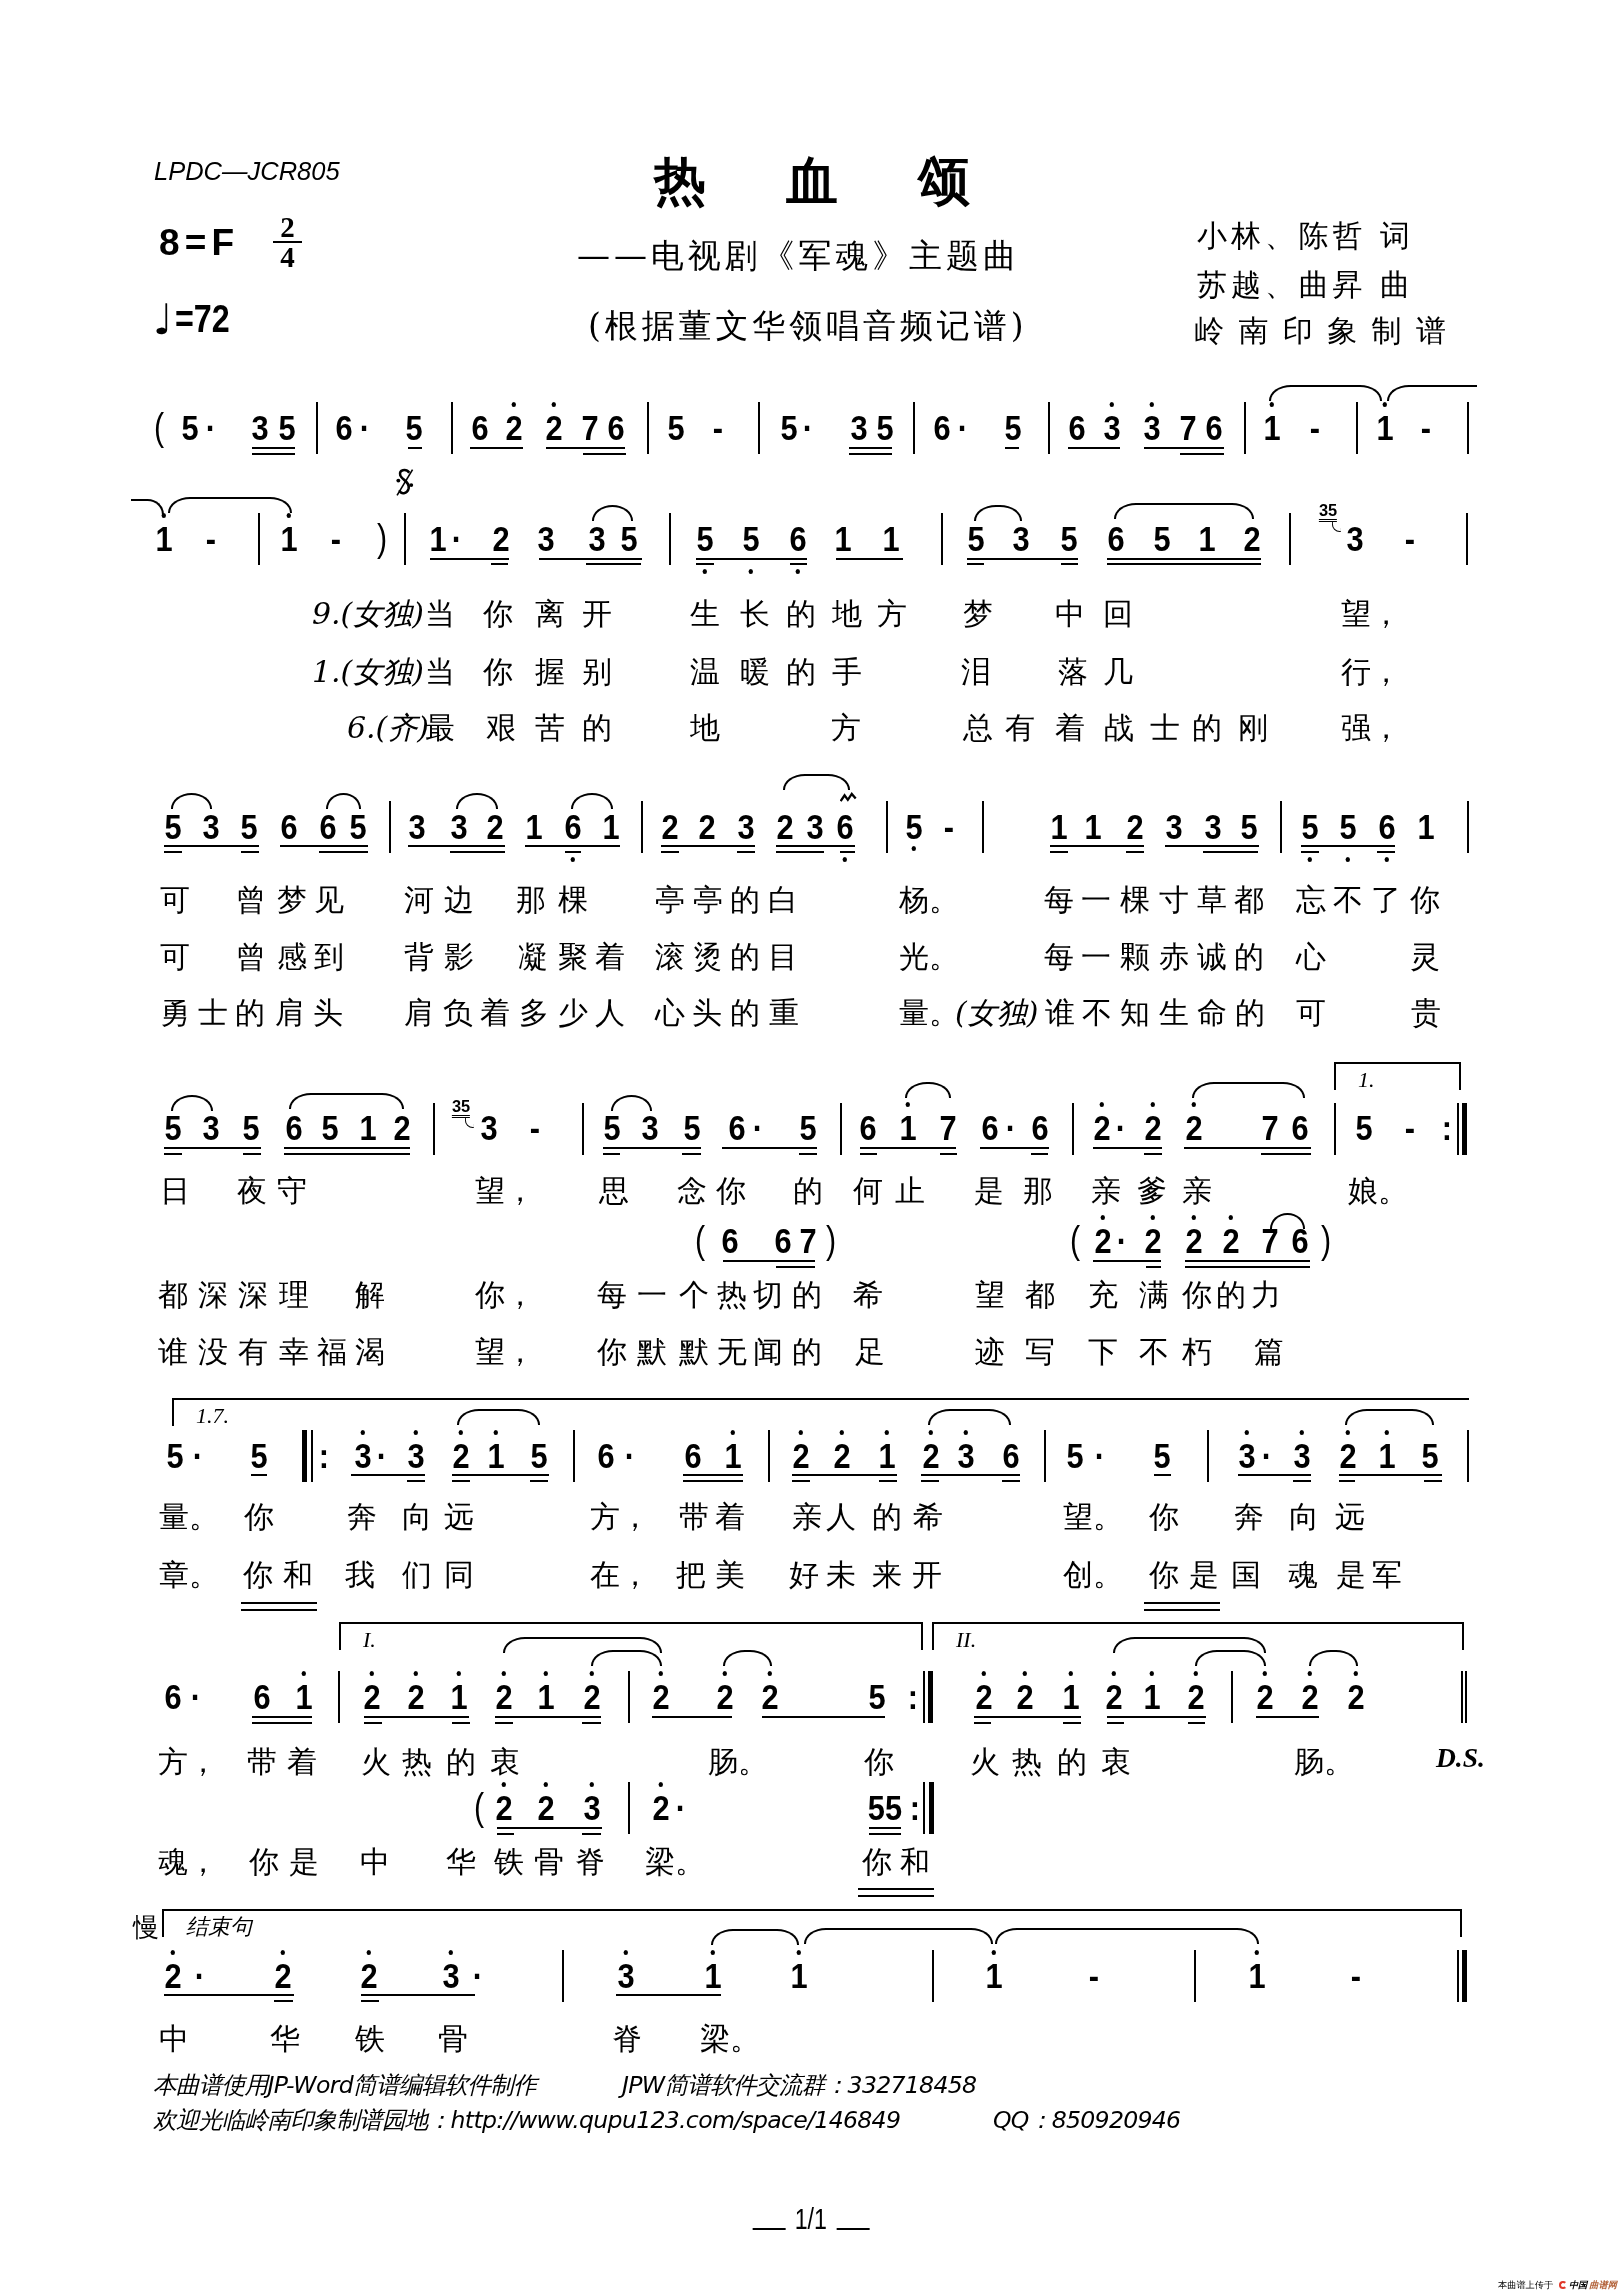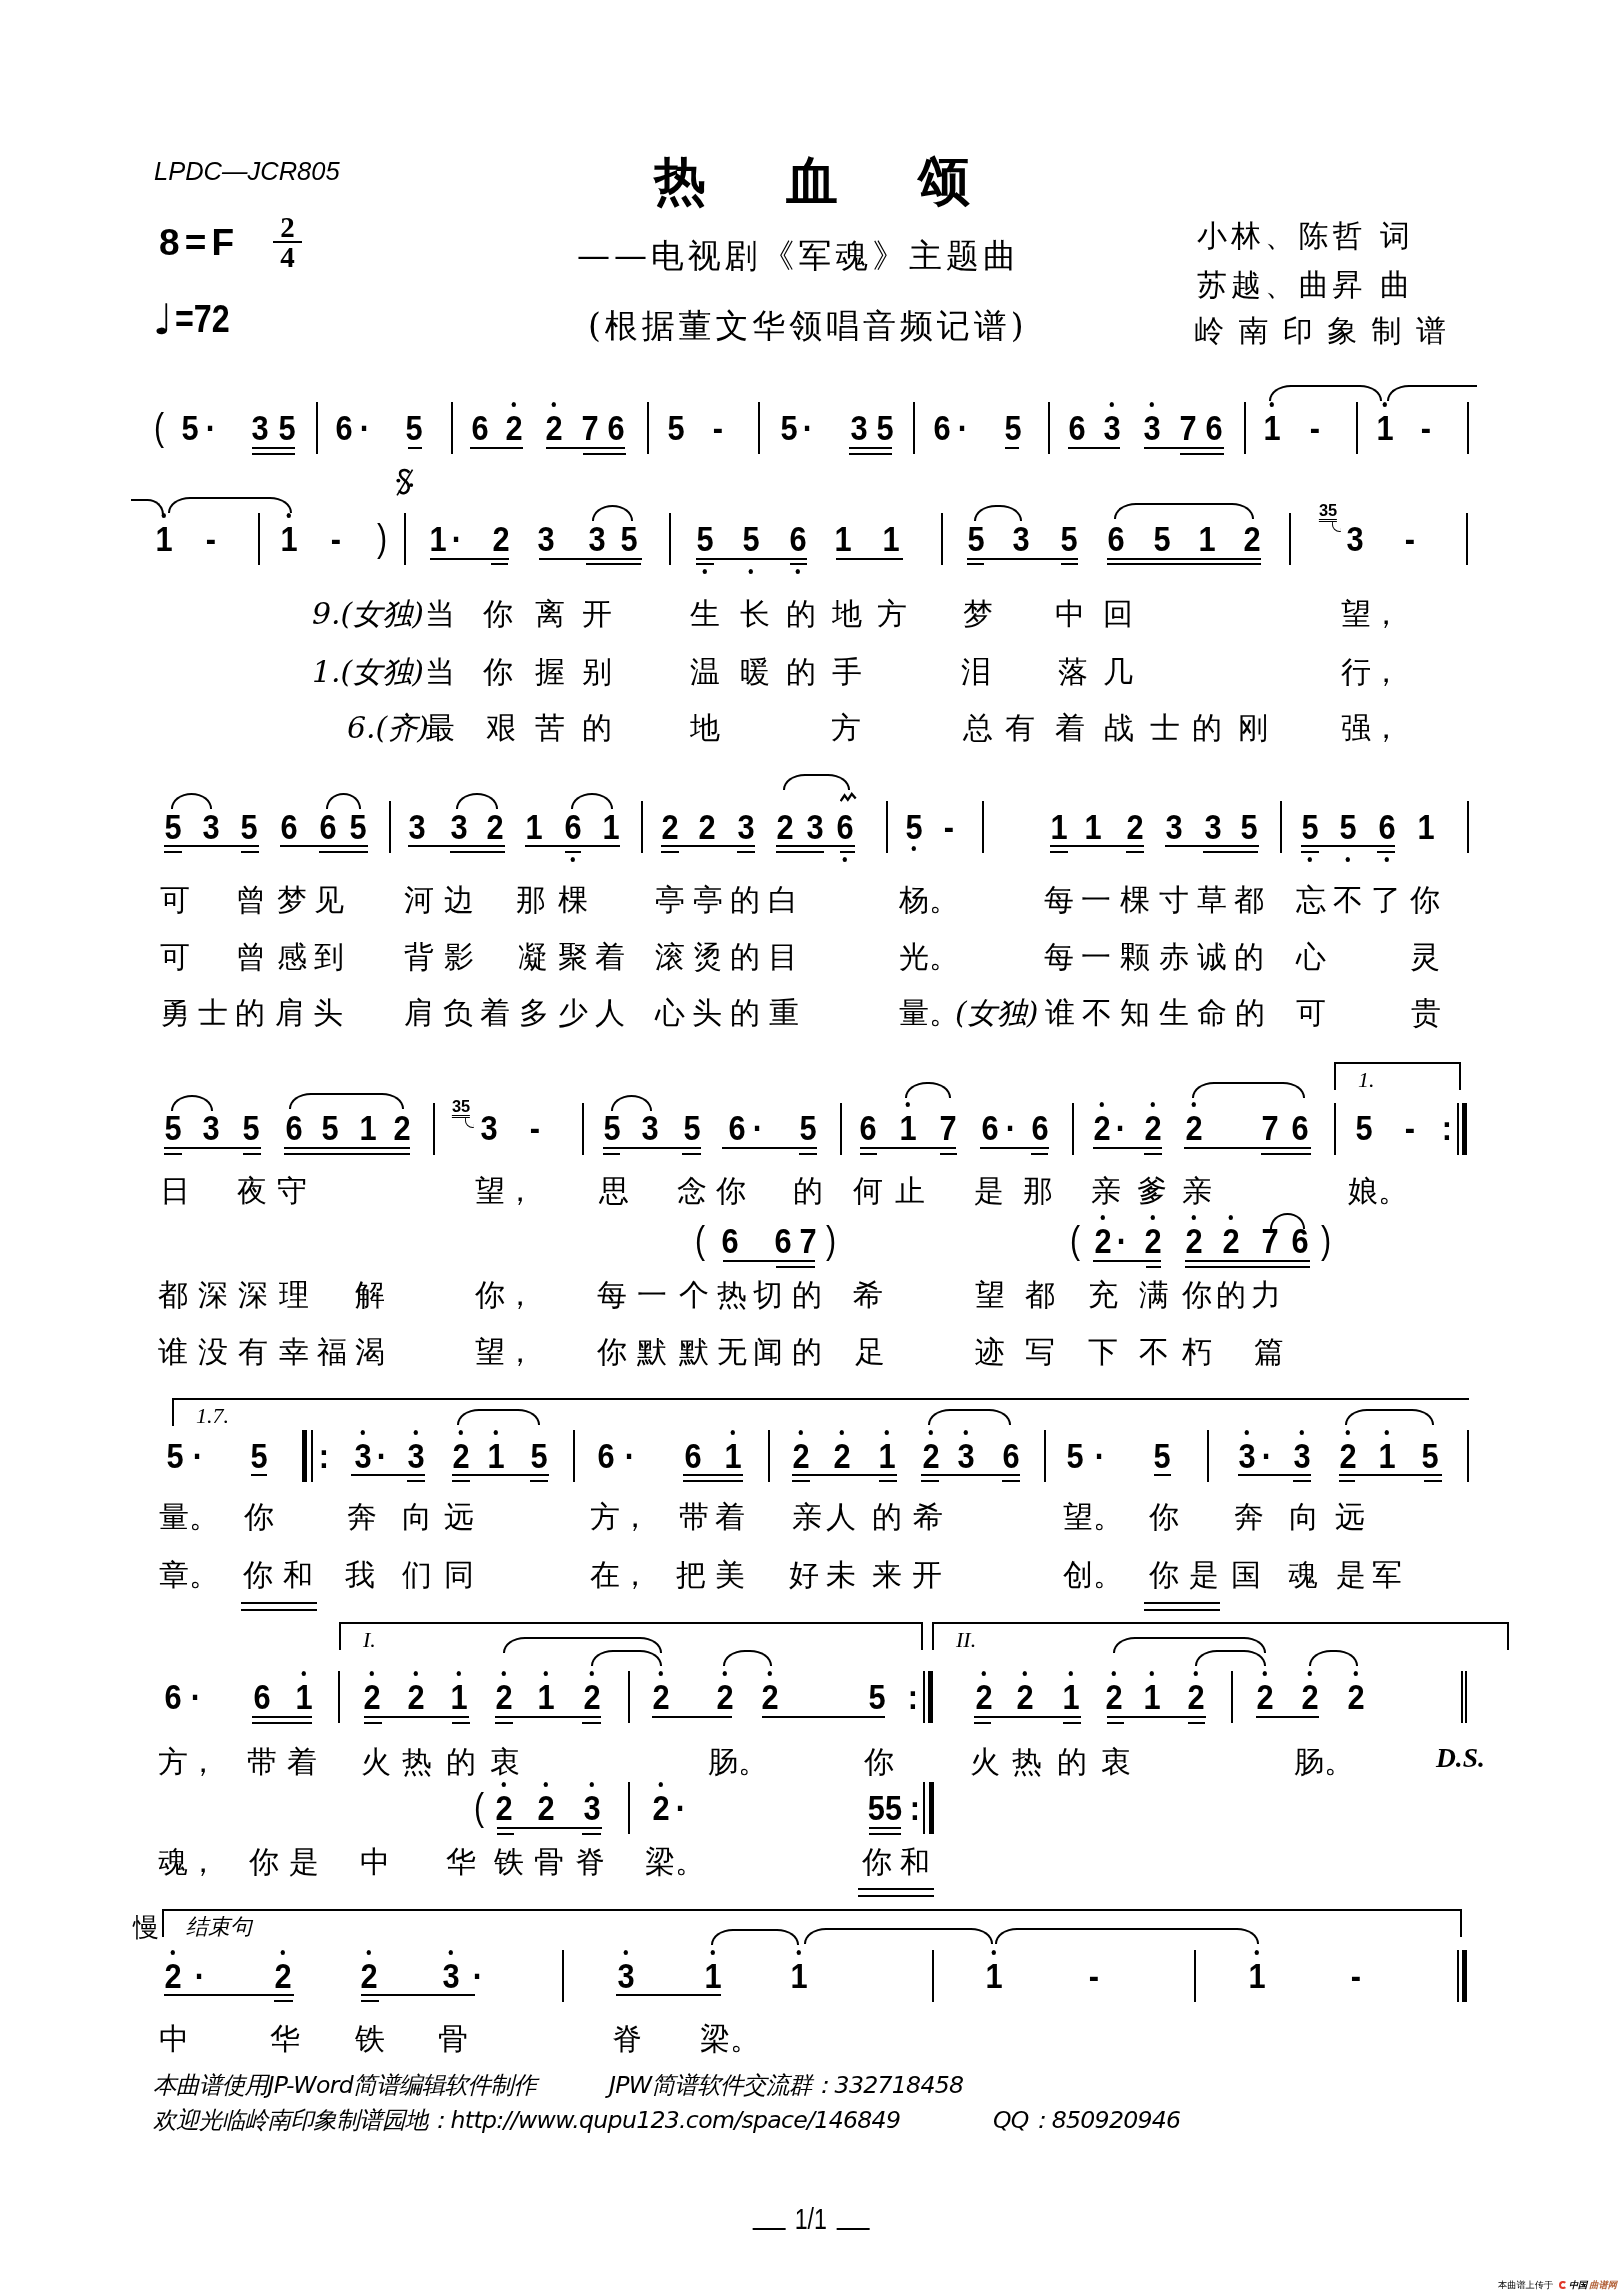--- a/index.html
+++ b/index.html
@@ -696,7 +696,7 @@
       <div class="volta closed" style="left: 339px; width: 584px; top: 1622px;">
         <span class="volta-label">I.</span>
       </div>
-      <div class="volta closed" style="left: 932px; width: 577px; top: 1622px;">
+      <div class="volta closed" style="left: 932px; width: 532px; top: 1622px;">
         <span class="volta-label">II.</span>
       </div>
       <span class="ly" style="left: 158px; top: 1746px;">方，</span>

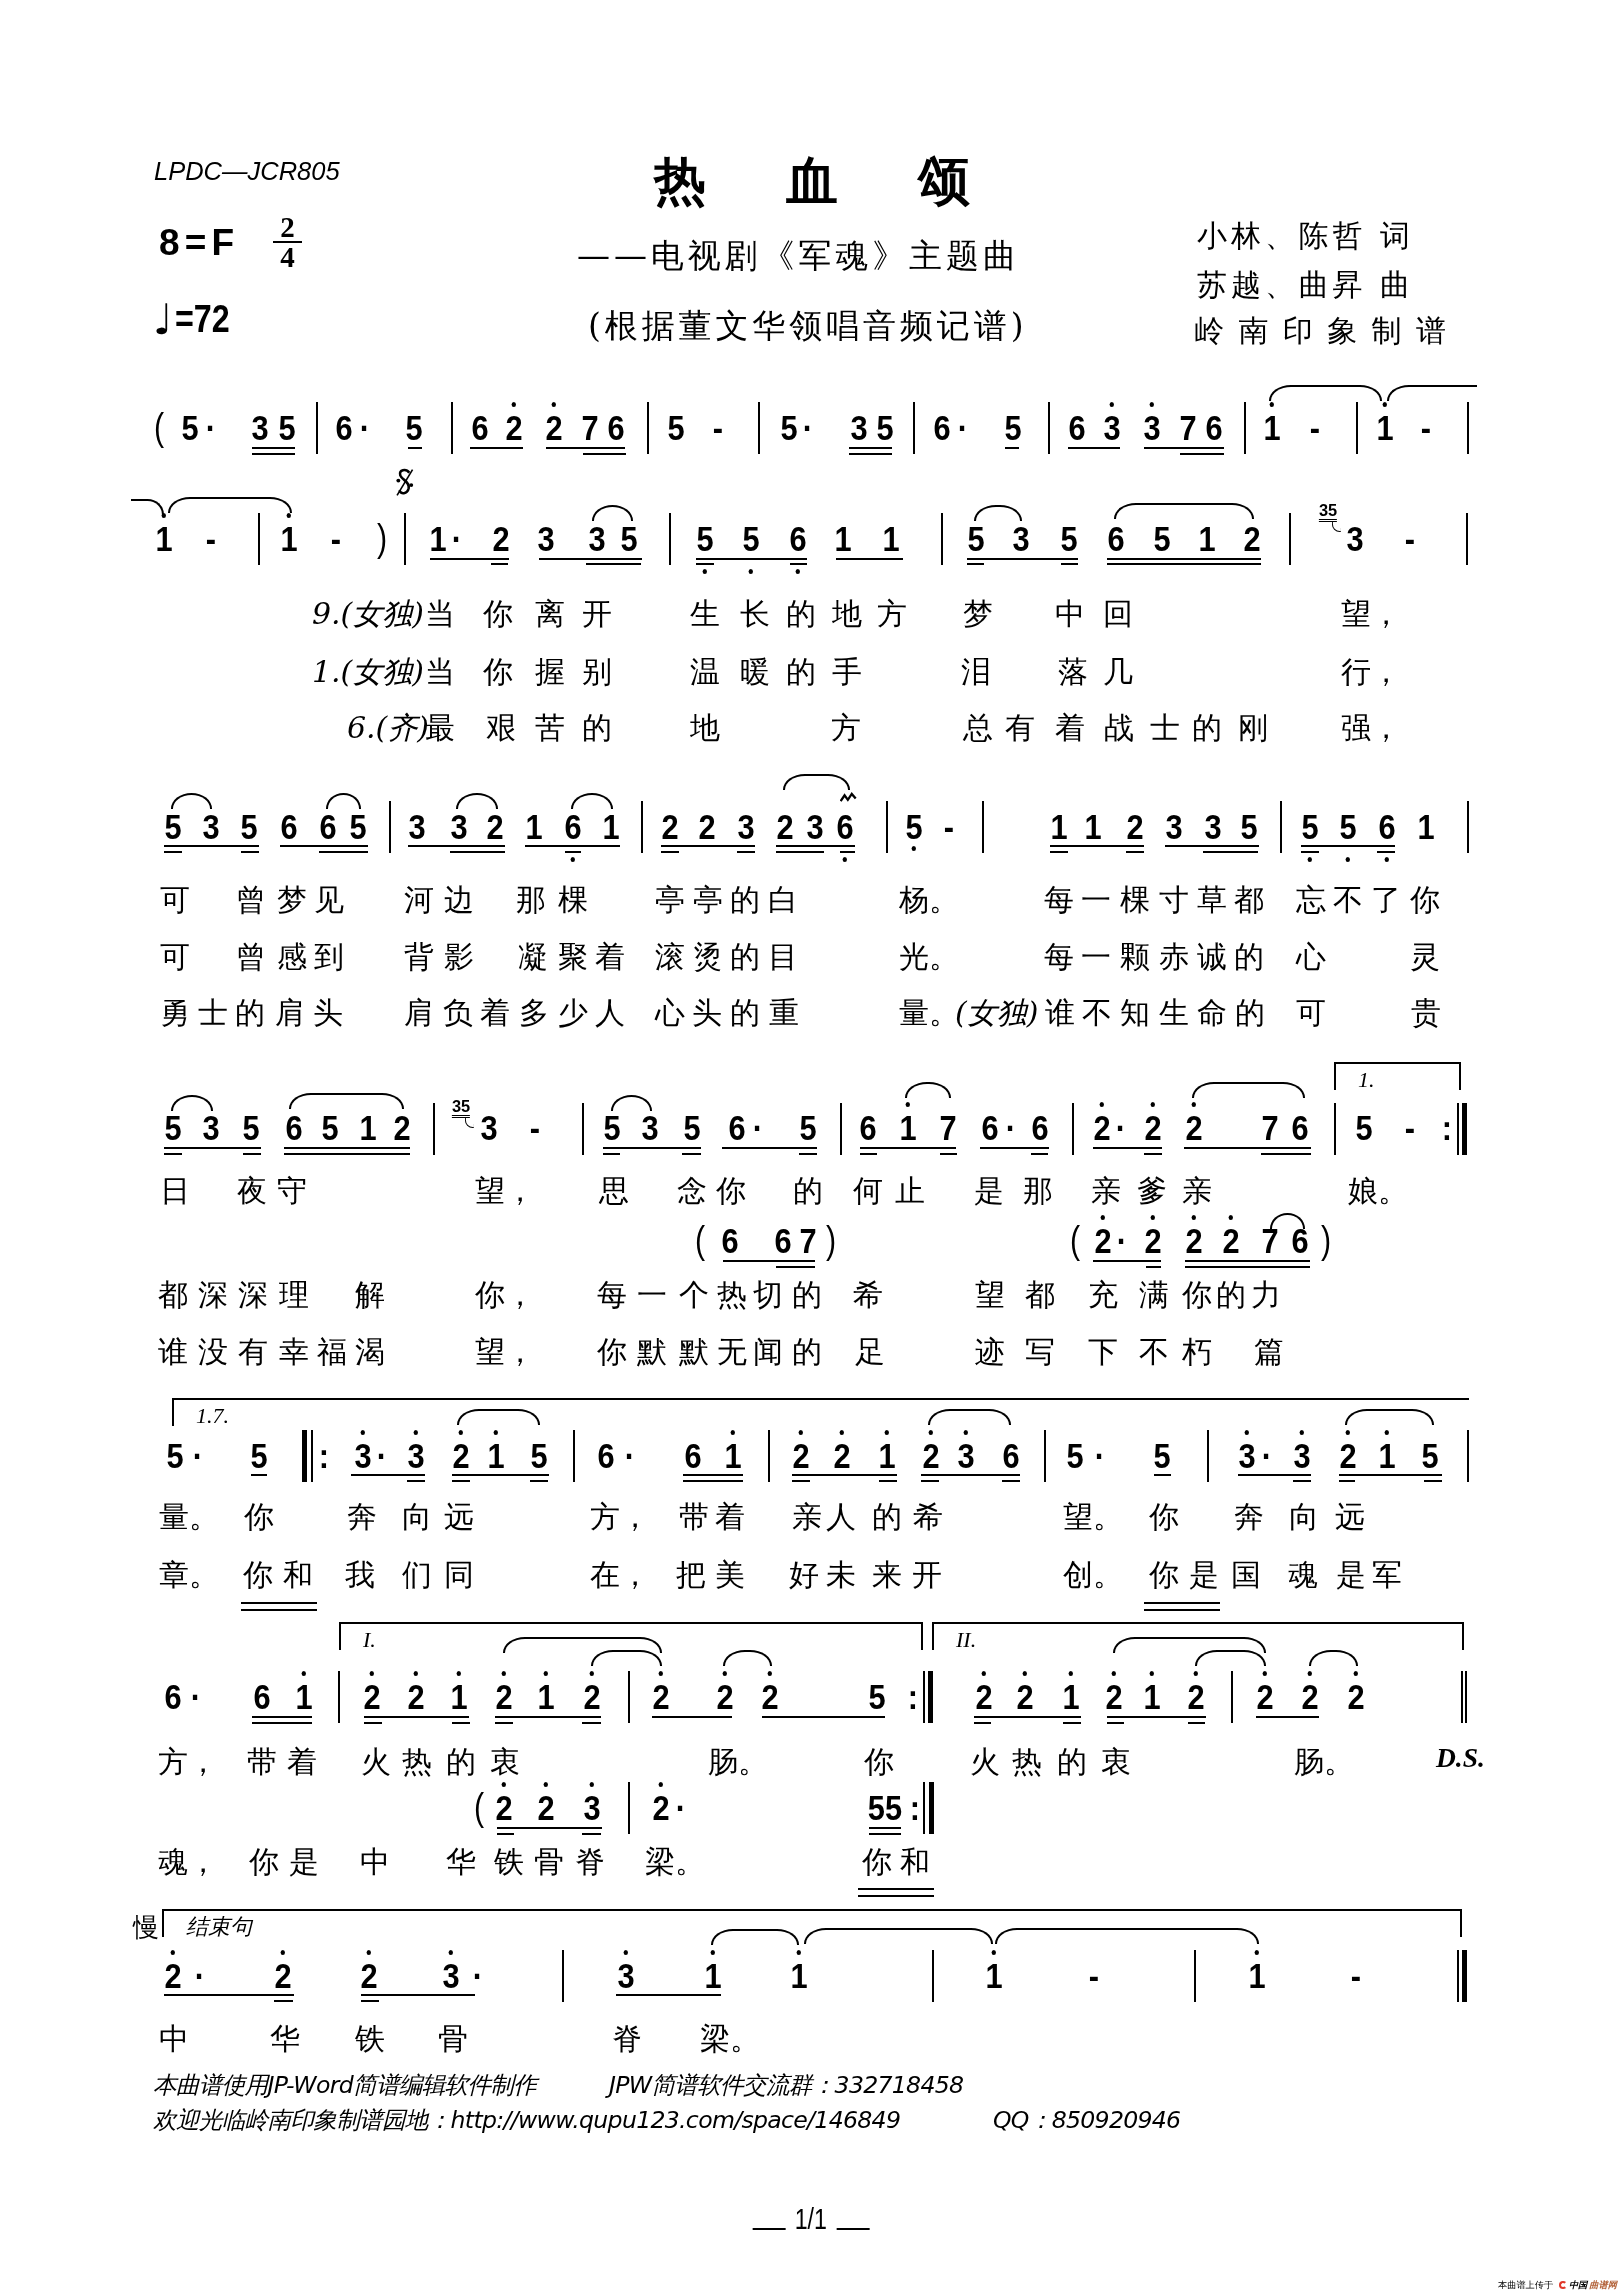--- a/index.html
+++ b/index.html
@@ -768,7 +768,7 @@
   </div>
 
 <div class="abs foot" style="left:153px;top:2072px">本曲谱使用JP-Word简谱编辑软件制作</div>
-<div class="abs foot" style="left:609px;top:2072px">JPW简谱软件交流群：332718458</div>
+<div class="abs foot" style="left:622px;top:2072px">JPW简谱软件交流群：332718458</div>
 <div class="abs foot" style="left:153px;top:2107px">欢迎光临岭南印象制谱园地：http://www.qupu123.com/space/146849</div>
 <div class="abs foot" style="left:993px;top:2107px">QQ：850920946</div>
 <div class="abs pagenum">

